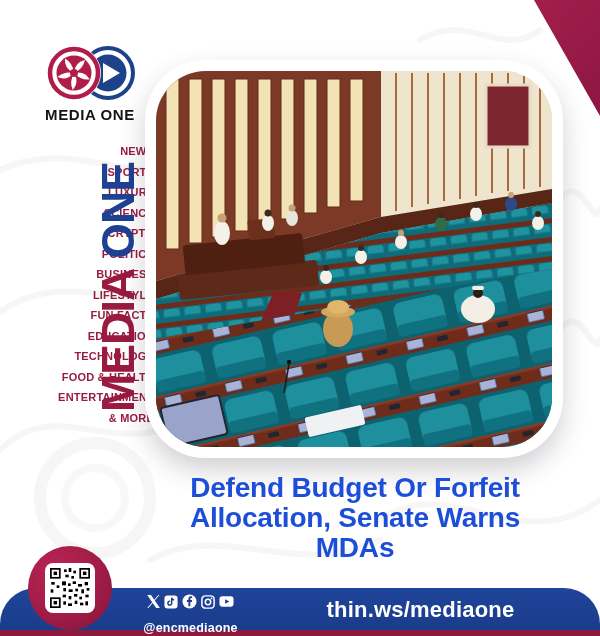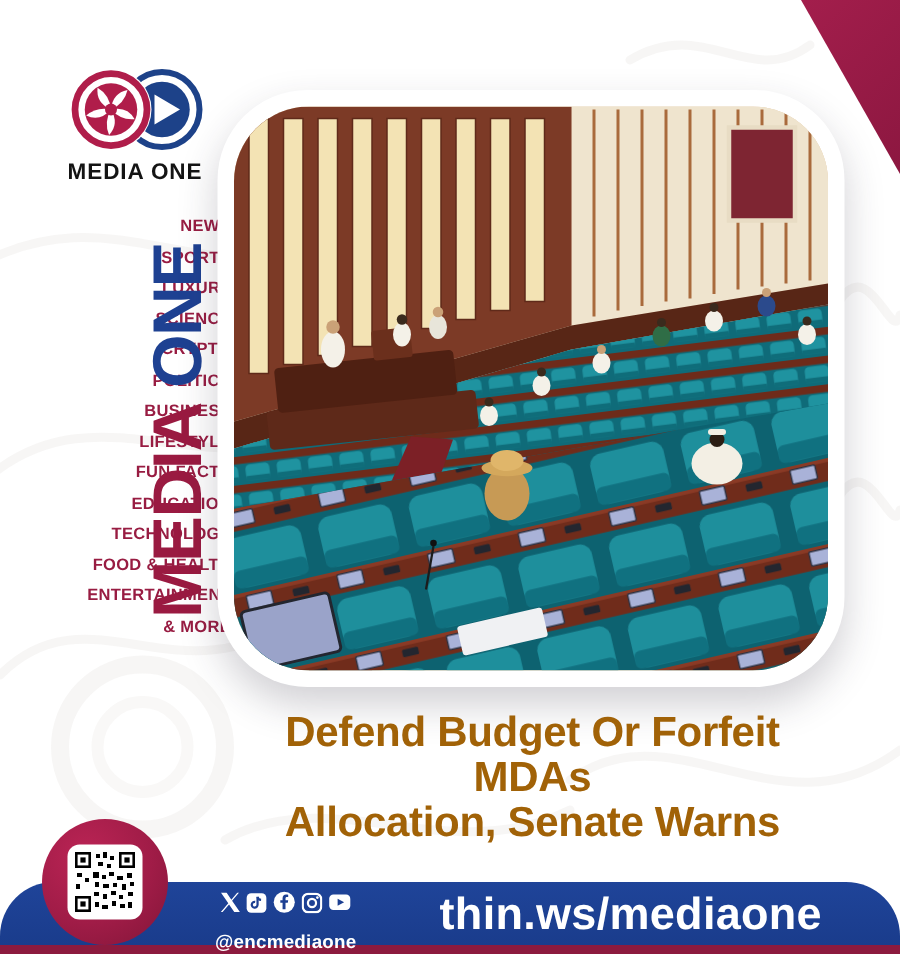--- a/index.html
+++ b/index.html
@@ -47,7 +47,7 @@
   
   .headline{
     position:absolute;left:133px;top:473px;width:444px;z-index:2;text-align:center;
-    color:#a16207;font-size:28px;line-height:30px;font-weight:800;letter-spacing:-.2px;
+    color:#1d4ed8;font-size:28px;line-height:30px;font-weight:800;letter-spacing:-.2px;
   }
   
   .bottom-bar{

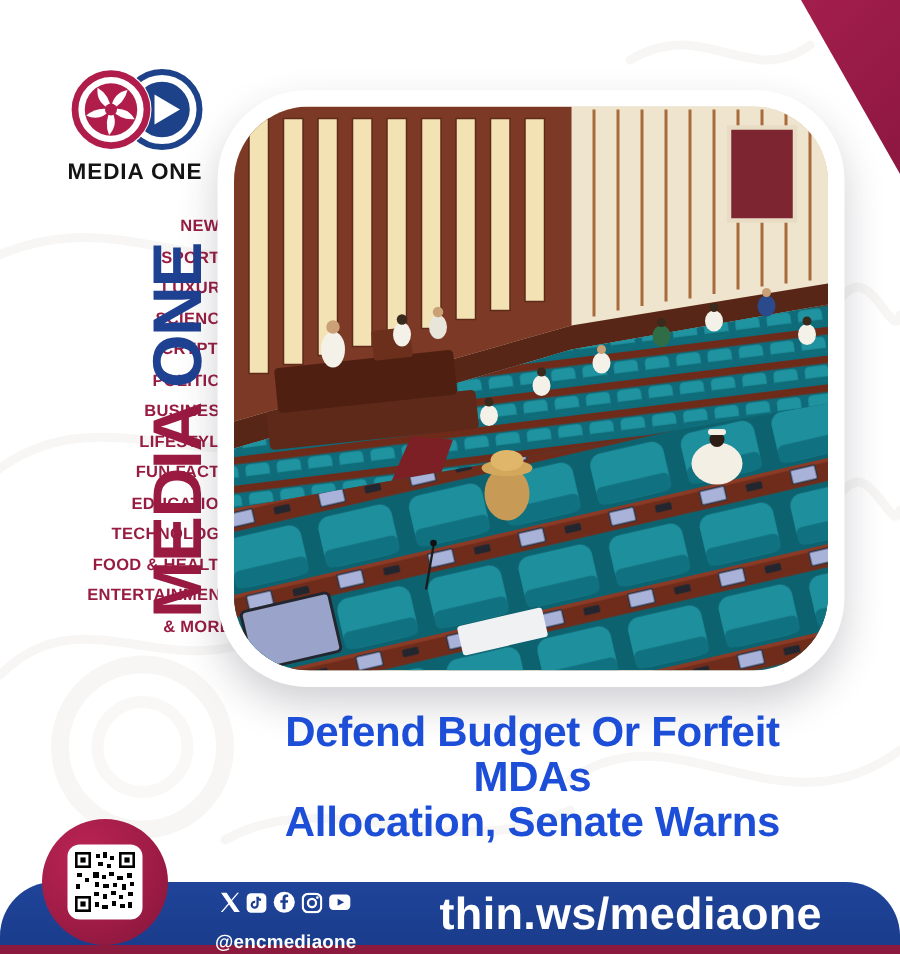--- a/index.html
+++ b/index.html
@@ -250,8 +250,8 @@
 
   <div class="headline">
     <div>Defend Budget Or Forfeit</div>
+    <div>Allocation, Senate Warns</div>
     <div>MDAs</div>
-    <div>Allocation, Senate Warns</div>
   </div>
 
   <div class="maroon-strip"></div>

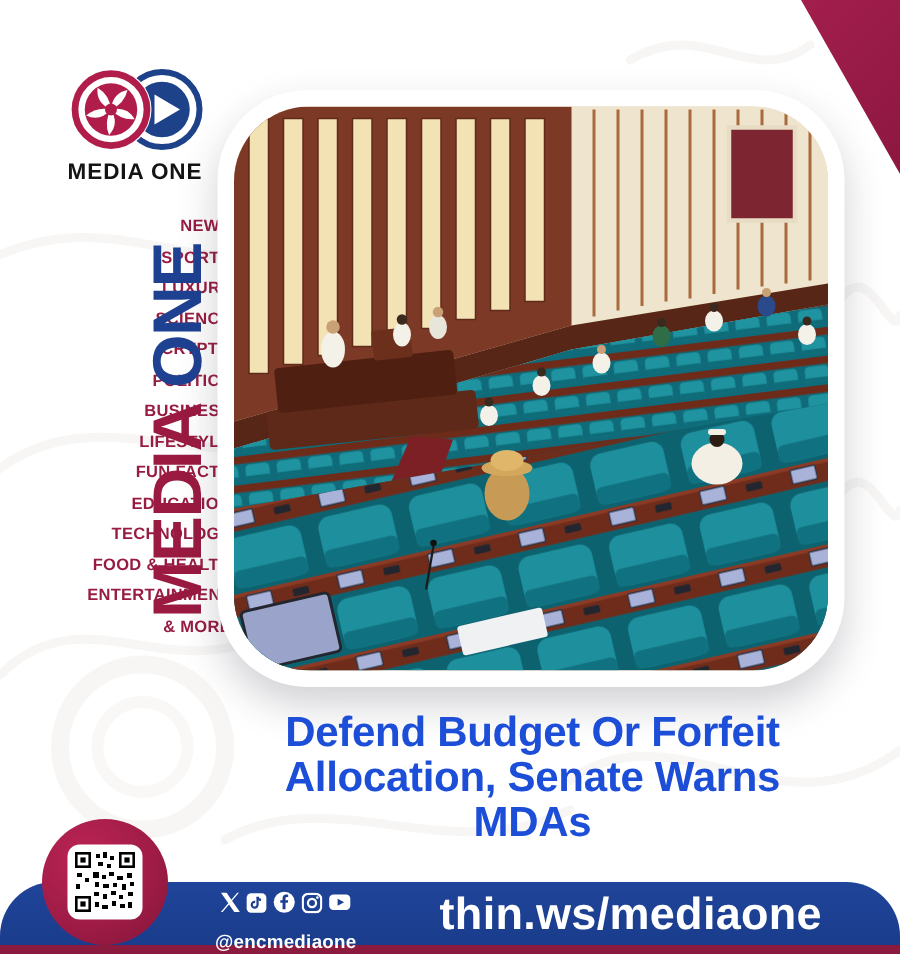--- a/index.html
+++ b/index.html
@@ -68,7 +68,7 @@
   .handle{color:#fff;font-weight:800;font-size:12.5px;margin-top:12px;letter-spacing:.2px;}
   .url{
     position:absolute;left:248px;top:592px;width:345px;z-index:6;text-align:center;
-    color:#fff;font-size:30px;font-weight:900;letter-spacing:.2px;line-height:36px;
+    color:#fff;font-size:22px;font-weight:900;letter-spacing:.2px;line-height:36px;
   }
 </style>
 </head>

